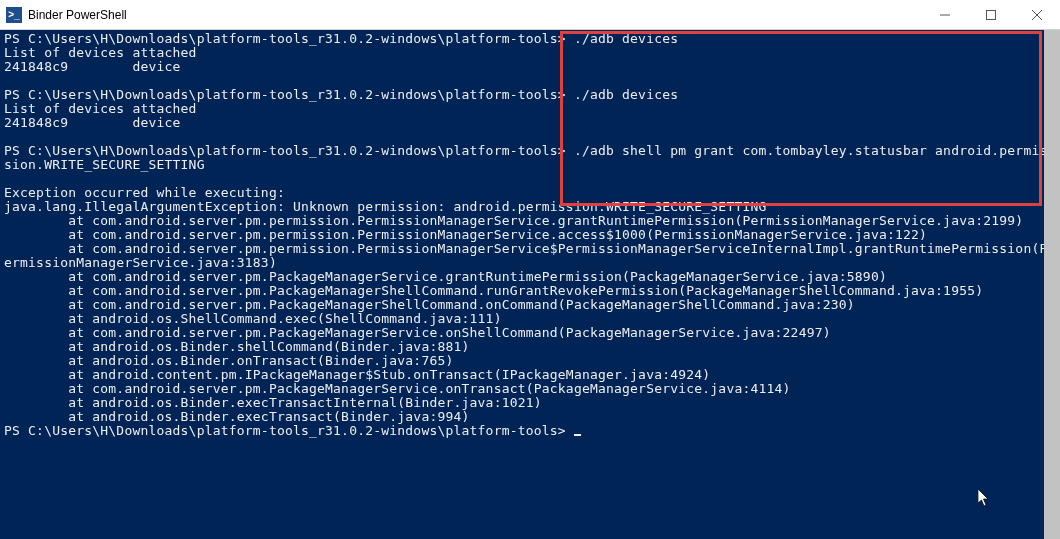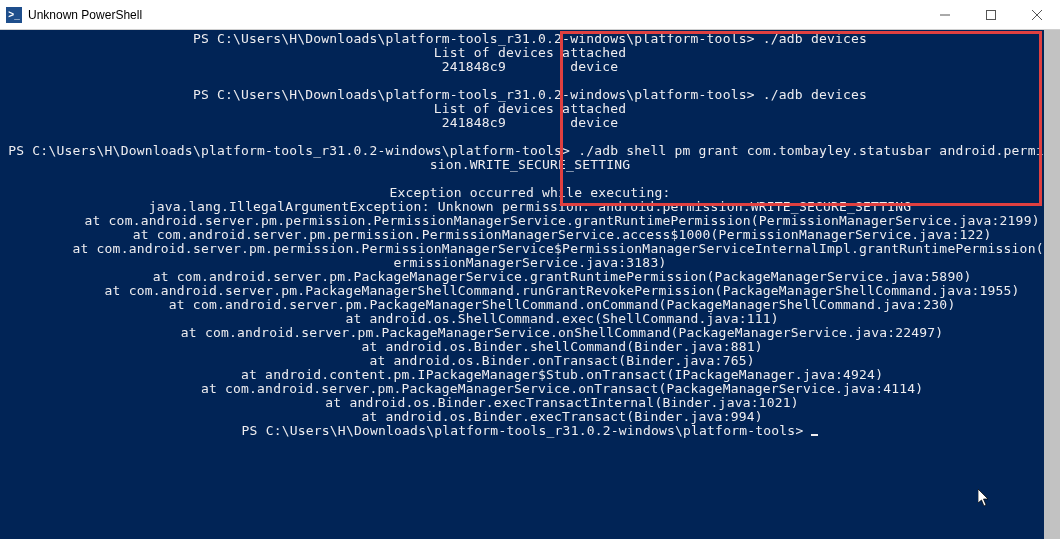--- a/index.html
+++ b/index.html
@@ -84,7 +84,7 @@
 <div class="titlebar">
   <div class="title-left">
     <span class="ps-icon">&gt;_</span>
-    <span>Unknown PowerShell</span>
+    <span>Binder PowerShell</span>
   </div>
   <div class="winbtns">
     <div class="winbtn">

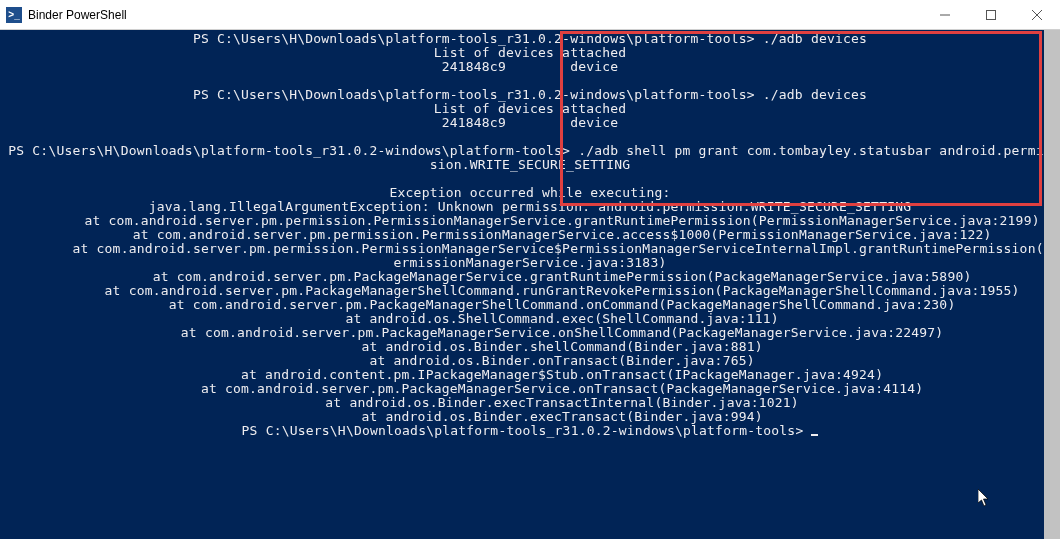--- a/index.html
+++ b/index.html
@@ -47,7 +47,6 @@
     letter-spacing: 0.2px;
     position: relative;
     height: calc(539px - 30px);
-    text-align: center;
   }
   .cursor {
     display: inline-block;

